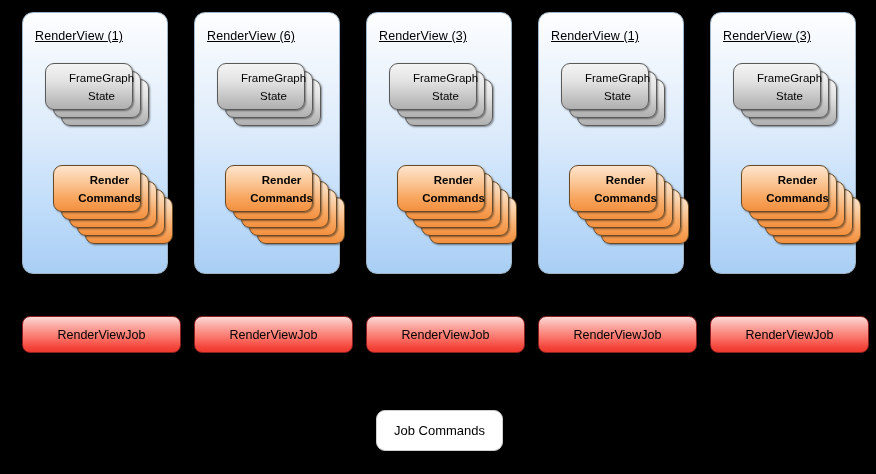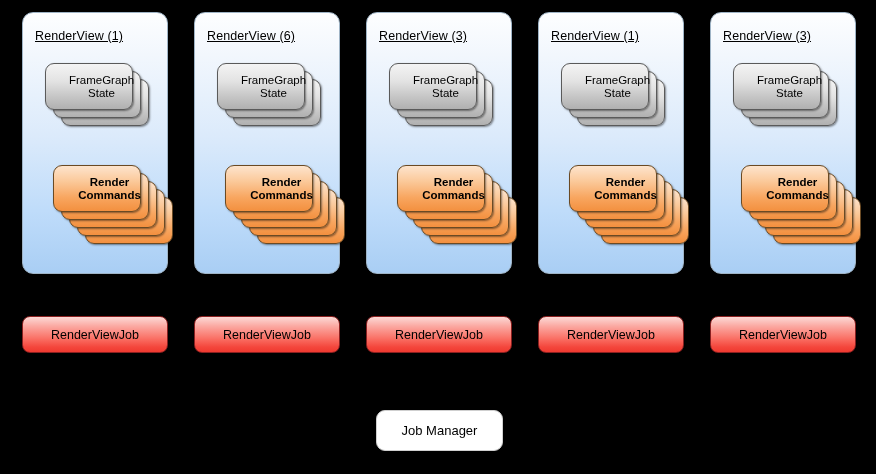--- a/index.html
+++ b/index.html
@@ -57,7 +57,7 @@
     display:flex; flex-direction:column;
     align-items:center; justify-content:center;
     font-size:11.5px;
-    line-height:13px;
+    line-height:18px;
     color:#000;
     text-align:center;
     white-space:pre-line;

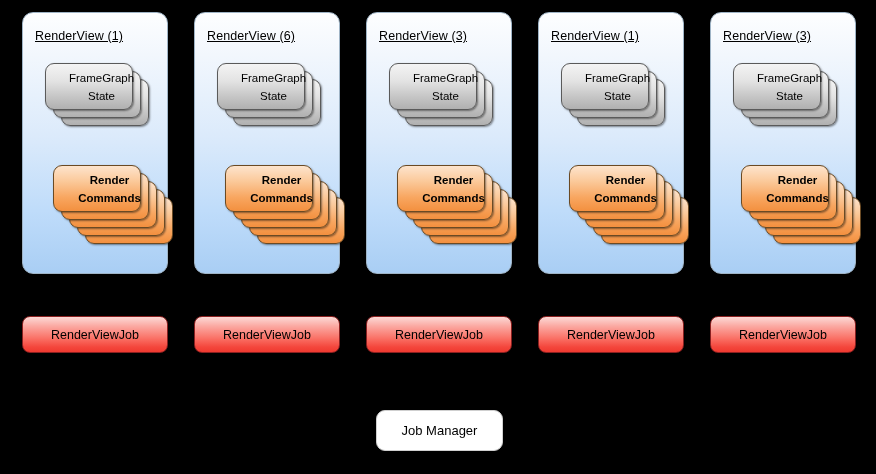--- a/index.html
+++ b/index.html
@@ -72,7 +72,7 @@
   .job {
     position:absolute;
     top:316px;
-    width:146px;
+    width:159px;
     height:37px;
     border-radius:8px;
     border:1px solid #8a2020;

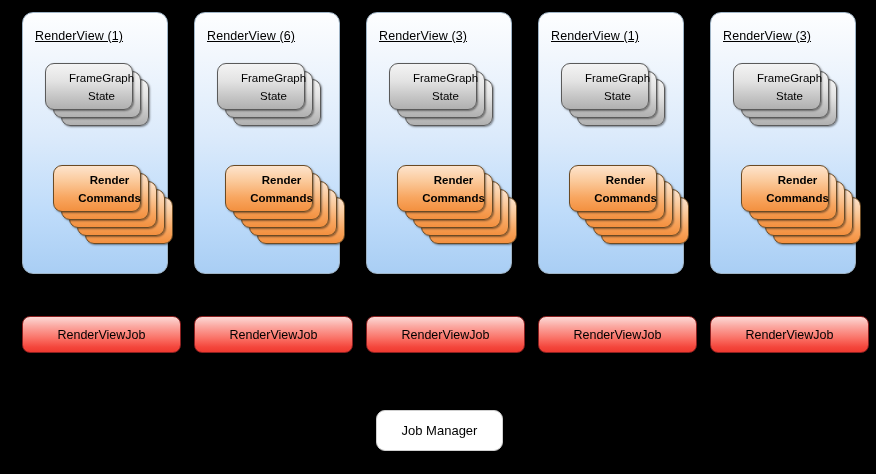--- a/index.html
+++ b/index.html
@@ -228,7 +228,7 @@
       </div>
     </div>
   <div class="jobmanager">
-    <span>Job Manager</span>
+    <span>Job Commands</span>
   </div>
 </div>
 

